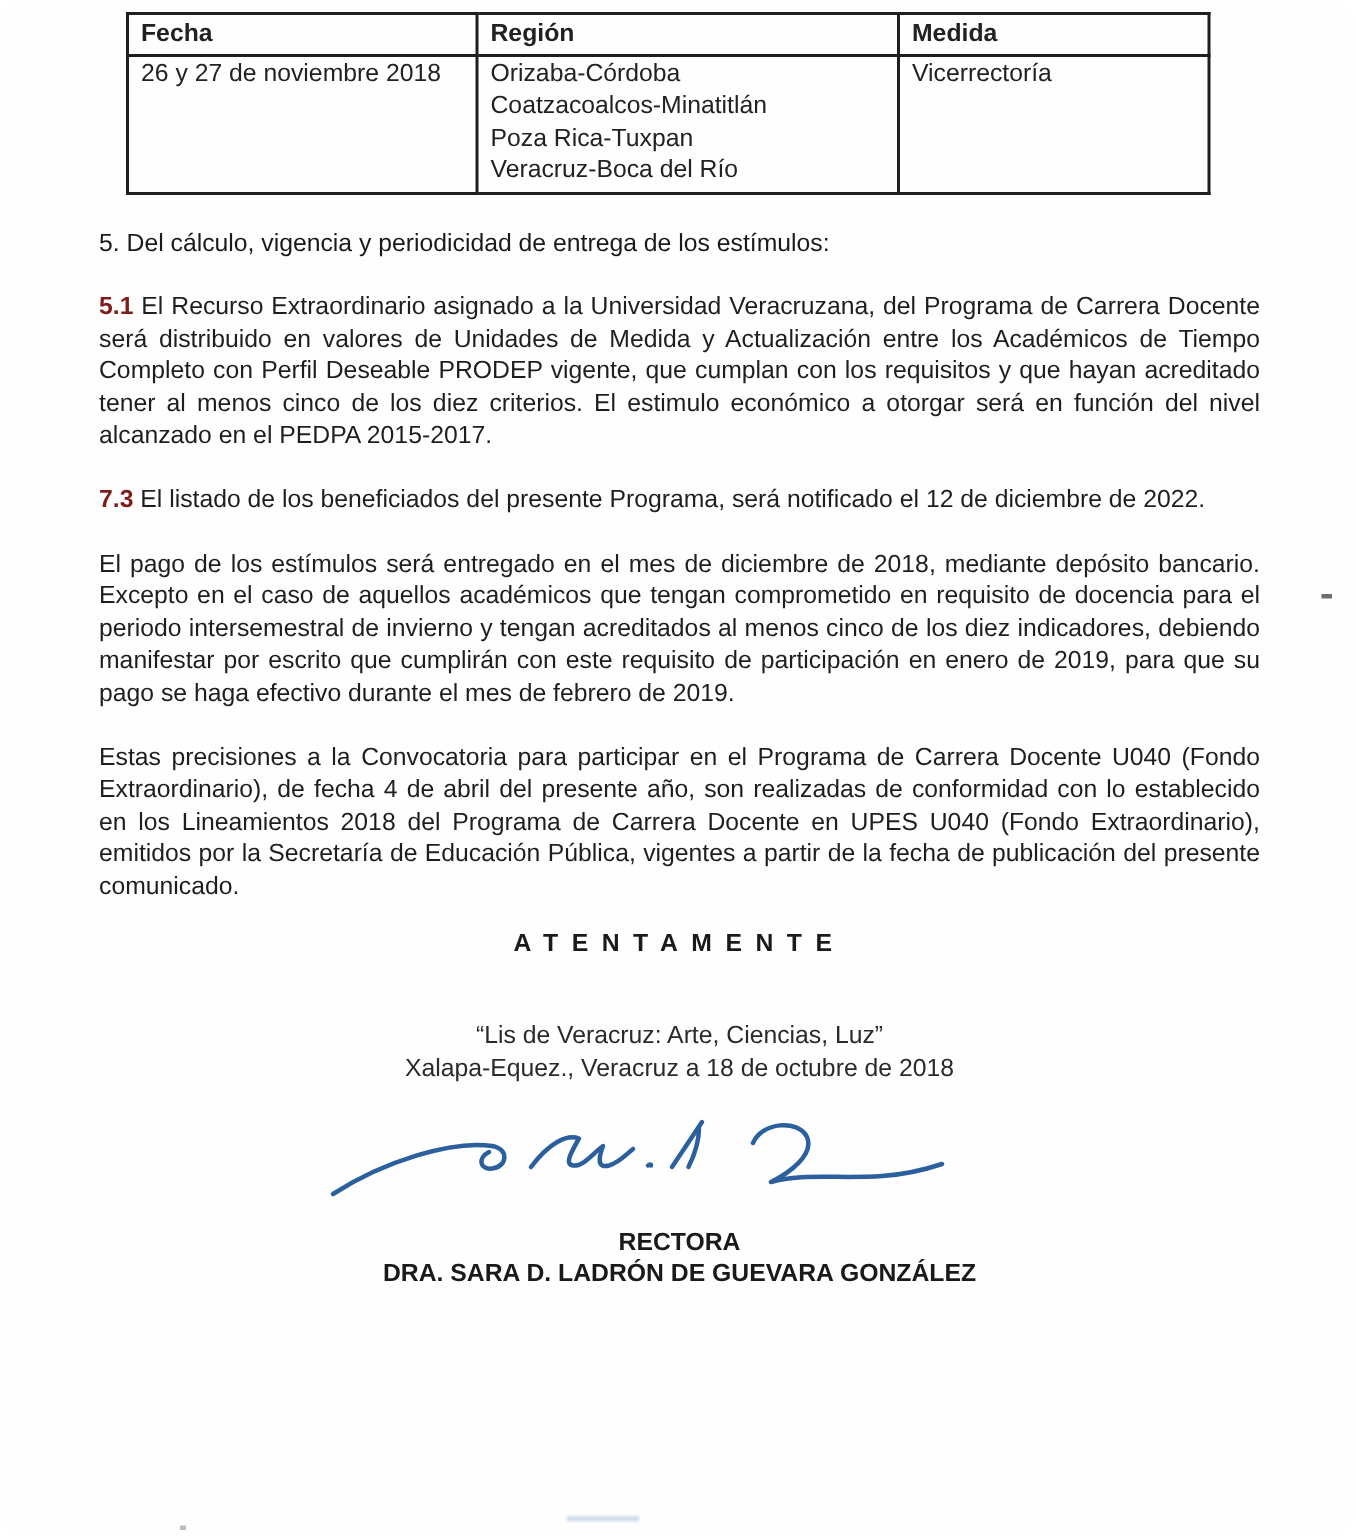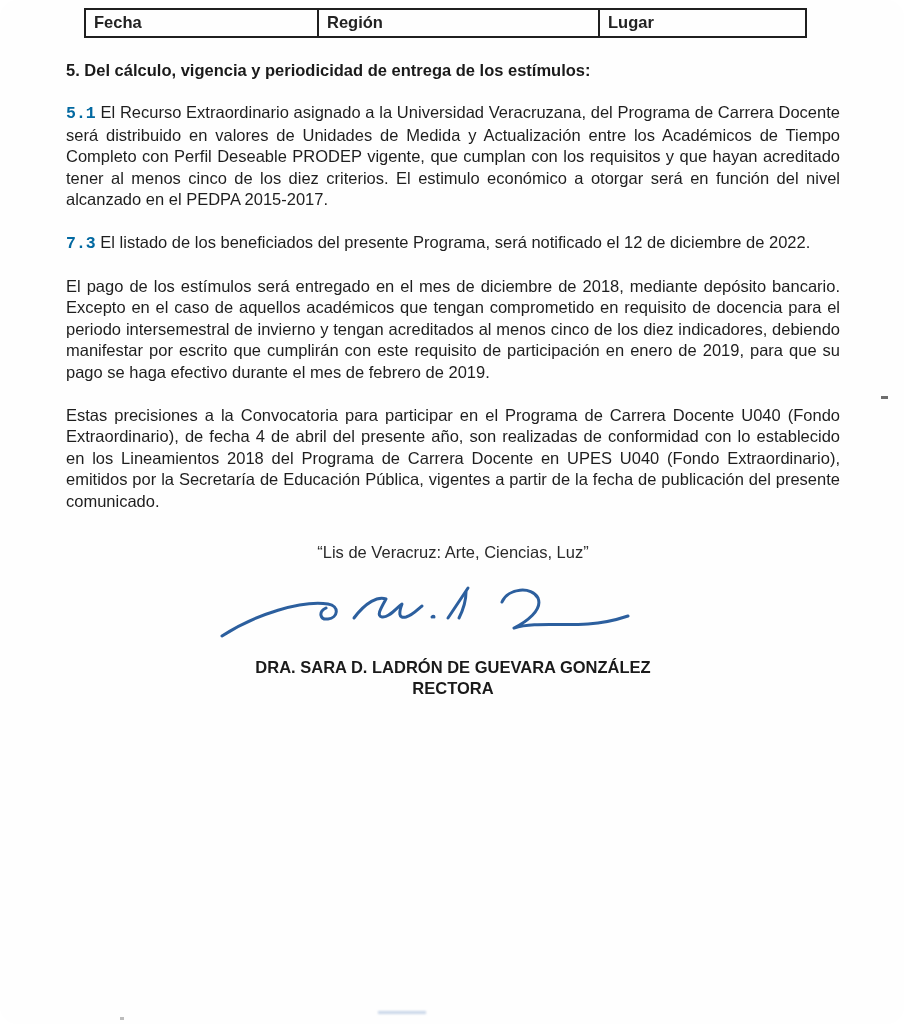--- a/index.html
+++ b/index.html
@@ -94,7 +94,7 @@
         <tr>
           <th>Fecha</th>
           <th>Región</th>
-          <th>Lugar</th>
+          <th>Medida</th>
         </tr>
       </thead>
       <tbody>

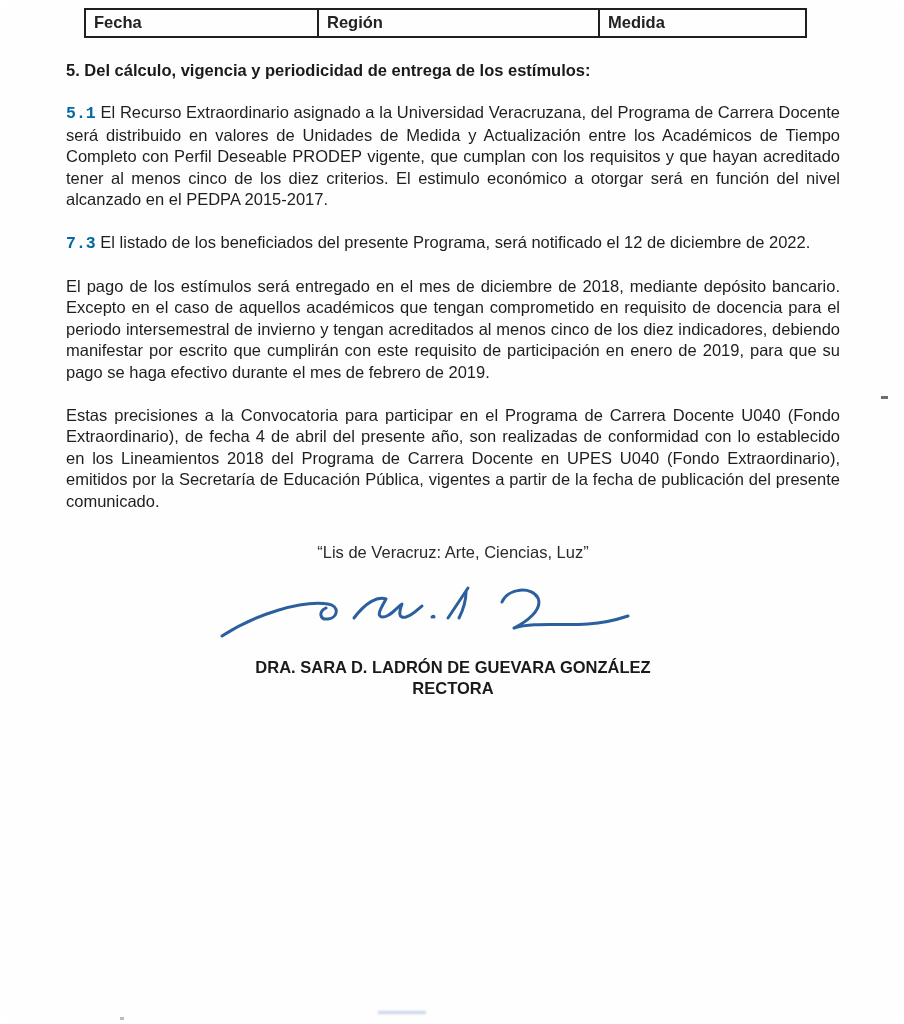--- a/index.html
+++ b/index.html
@@ -98,6 +98,14 @@
         </tr>
       </thead>
       <tbody>
+        <tr>
+          <td class="cell-justify">26 y 27 de noviembre 2018</td>
+          <td class="cell-region">Orizaba-Córdoba
+Coatzacoalcos-Minatitlán
+Poza Rica-Tuxpan
+Veracruz-Boca del Río</td>
+          <td>Vicerrectoría</td>
+        </tr>
       </tbody>
     </table>
 

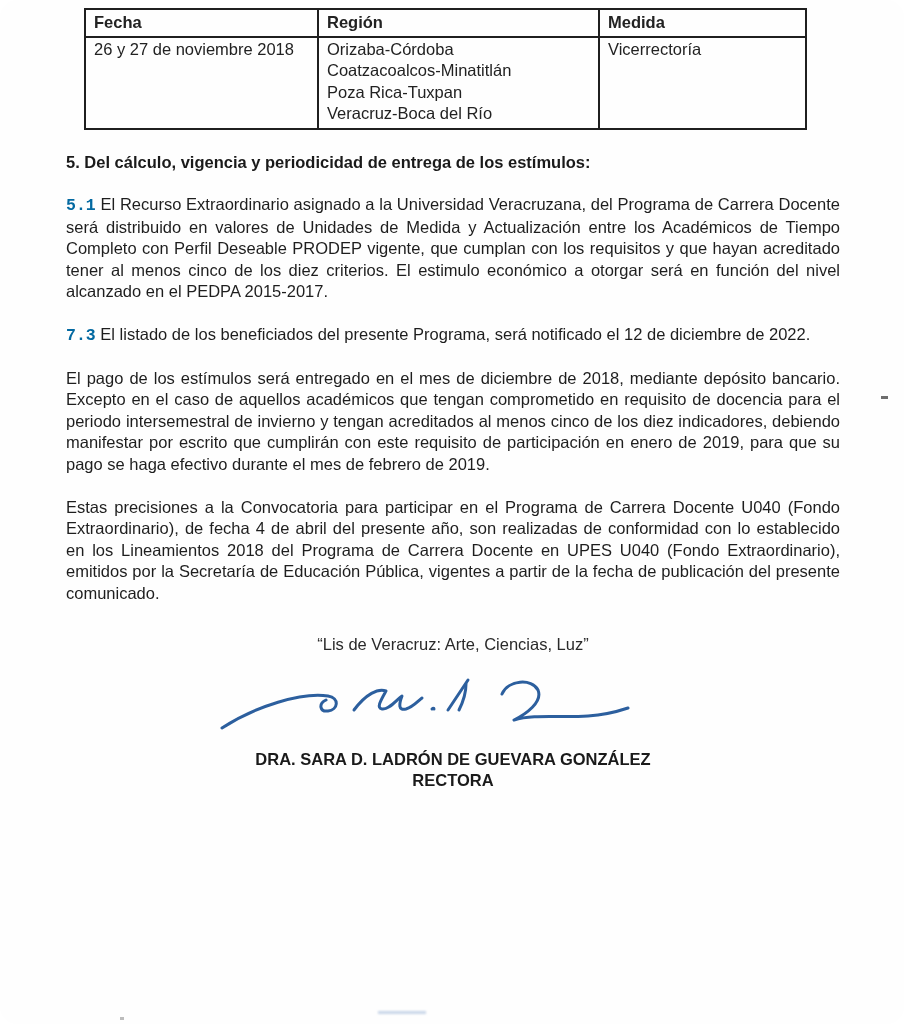--- a/index.html
+++ b/index.html
@@ -35,7 +35,7 @@
 
   .heading {
     margin:22px 0 0 0;
-    font-weight:bold;
+    font-weight:normal;
     font-size:16.5px;
     line-height:21.6px;
     color:#1a1a1a;

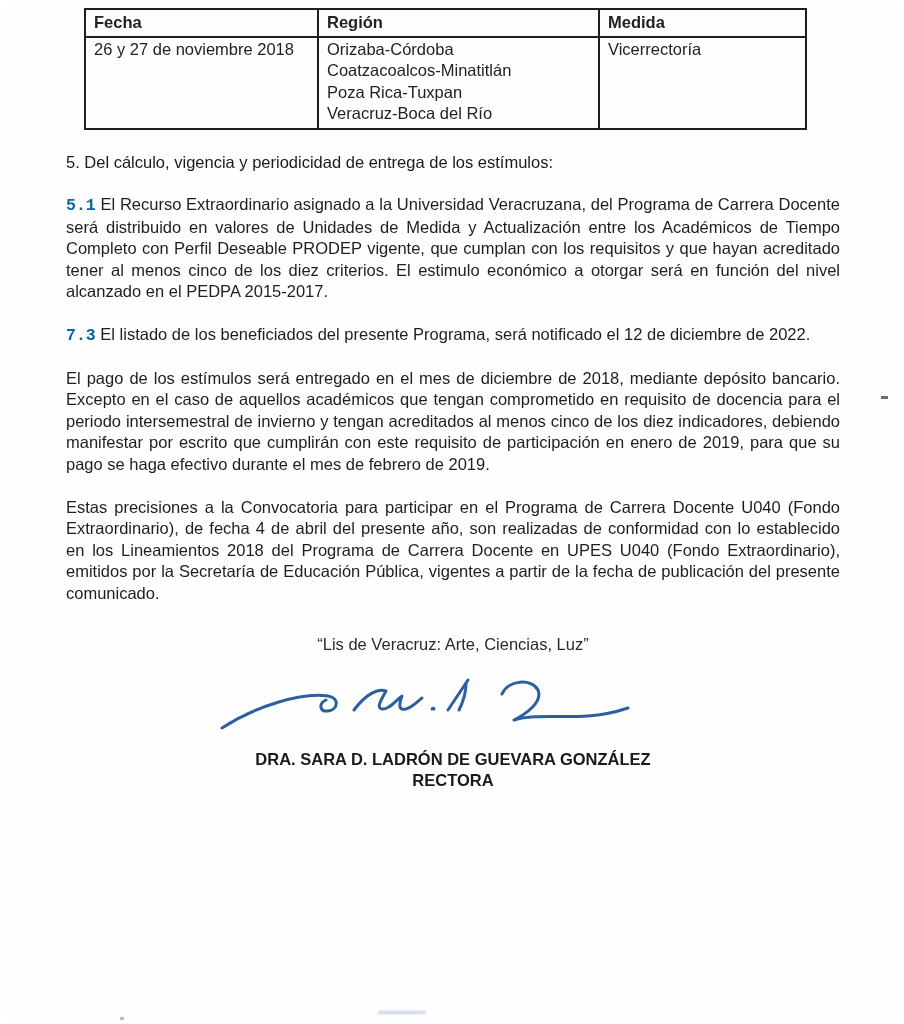--- a/index.html
+++ b/index.html
@@ -46,7 +46,7 @@
     line-height:21.6px;
     text-align:justify;
   }
-  p.body .lead { font-weight:bold; color:#0369a1;font-family:Liberation Mono, monospace; }
+  p.body .lead { font-weight:bold; color:#7f1d1d; }
 
   .atentamente {
     margin-top:17px;

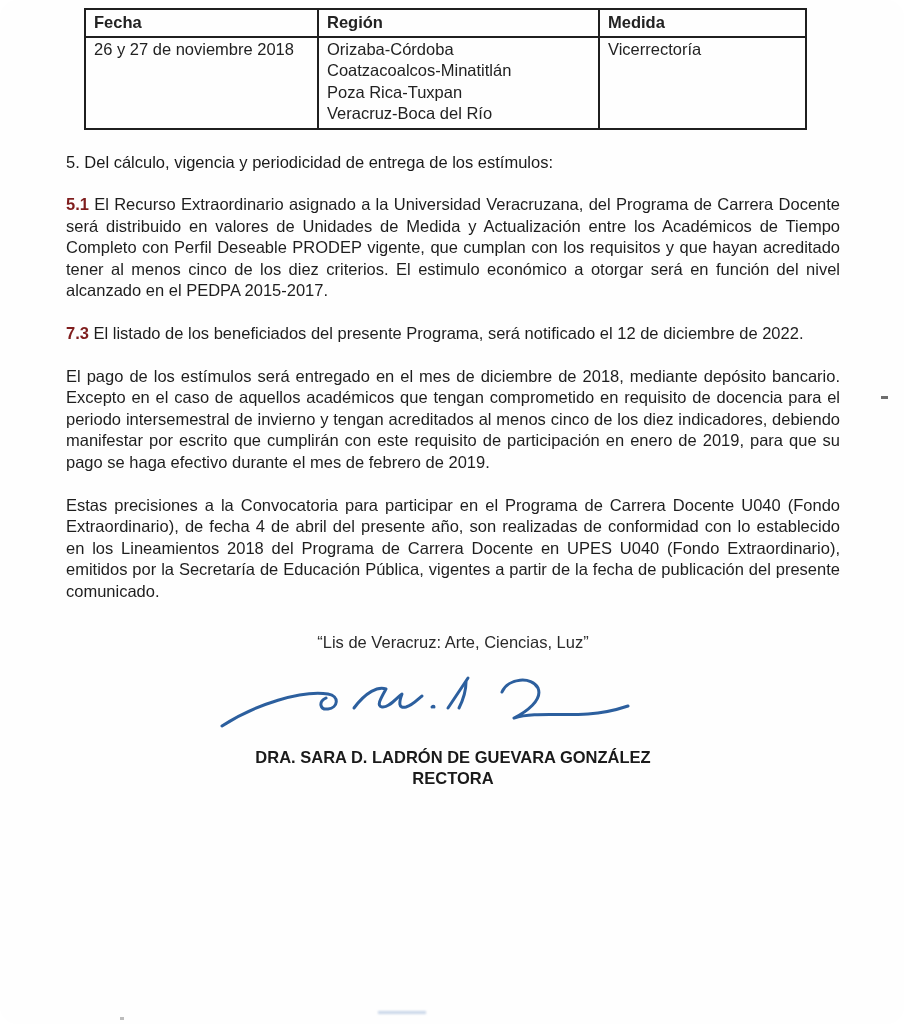--- a/index.html
+++ b/index.html
@@ -119,6 +119,7 @@
 
     <p class="body">Estas precisiones a la Convocatoria para participar en el Programa de Carrera Docente U040 (Fondo Extraordinario), de fecha 4 de abril del presente año, son realizadas de conformidad con lo establecido en los Lineamientos 2018 del Programa de Carrera Docente en UPES U040 (Fondo Extraordinario), emitidos por la Secretaría de Educación Pública, vigentes a partir de la fecha de publicación del presente comunicado.</p>
 
+    <div class="atentamente">ATENTAMENTE</div>
 
     <div class="motto-block">
       <div>“Lis de Veracruz: Arte, Ciencias, Luz”</div>

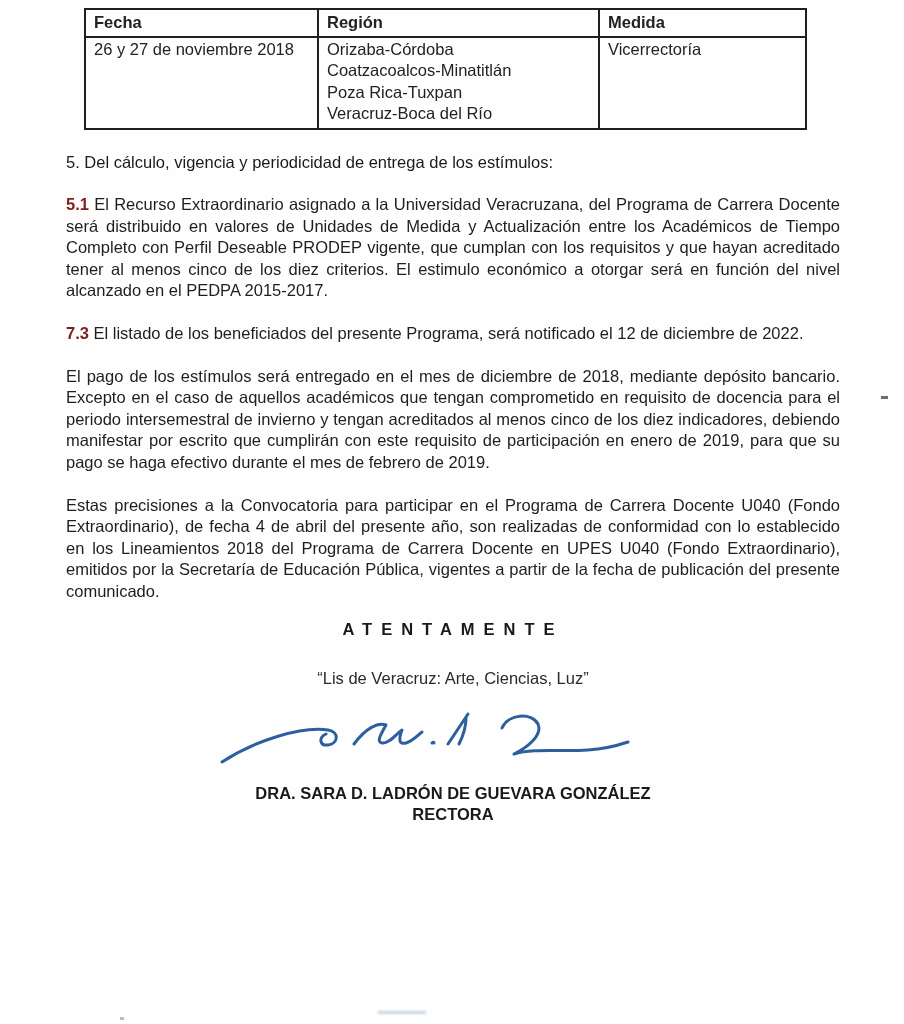--- a/index.html
+++ b/index.html
@@ -57,7 +57,7 @@
     color:#1a1a1a;
   }
   .motto-block {
-    margin-top:28px;
+    margin-top:40px;
     text-align:center;
     font-size:16.5px;
     line-height:22px;

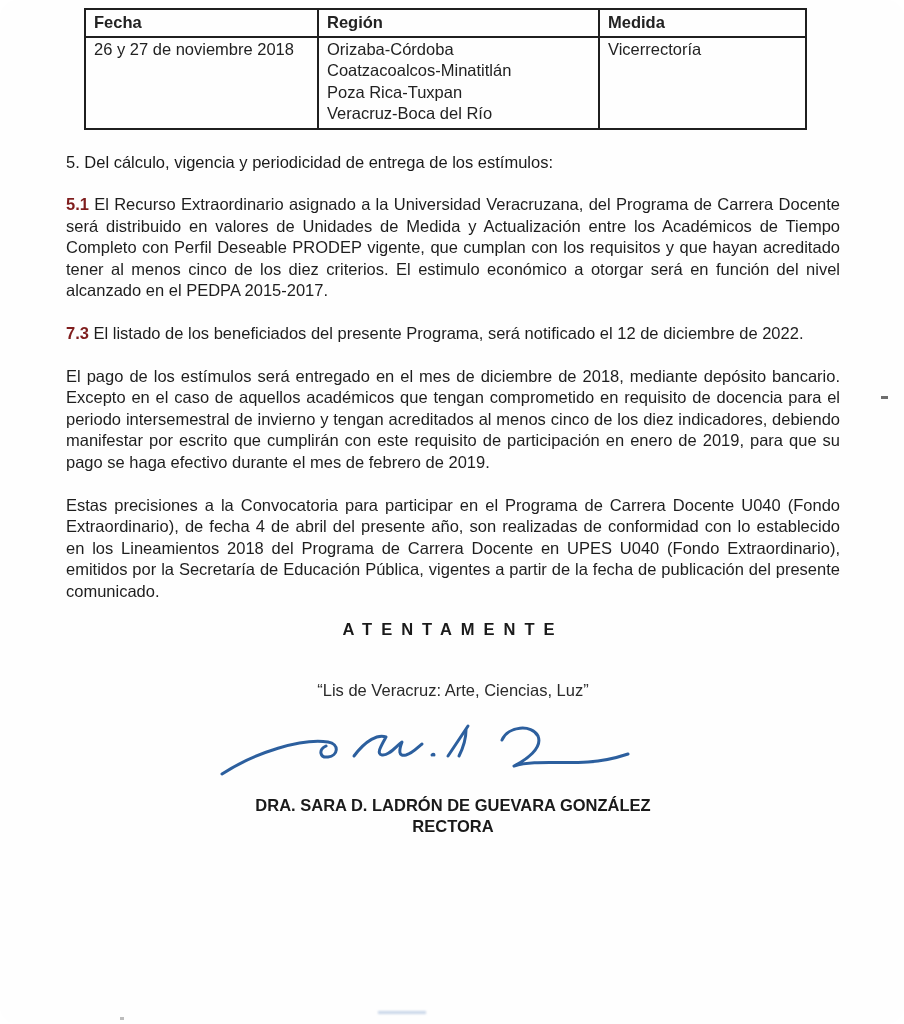--- a/index.html
+++ b/index.html
@@ -123,6 +123,7 @@
 
     <div class="motto-block">
       <div>“Lis de Veracruz: Arte, Ciencias, Luz”</div>
+      <div>Xalapa-Equez., Veracruz a 18 de octubre de 2018</div>
     </div>
 
     <div class="sig-wrap">

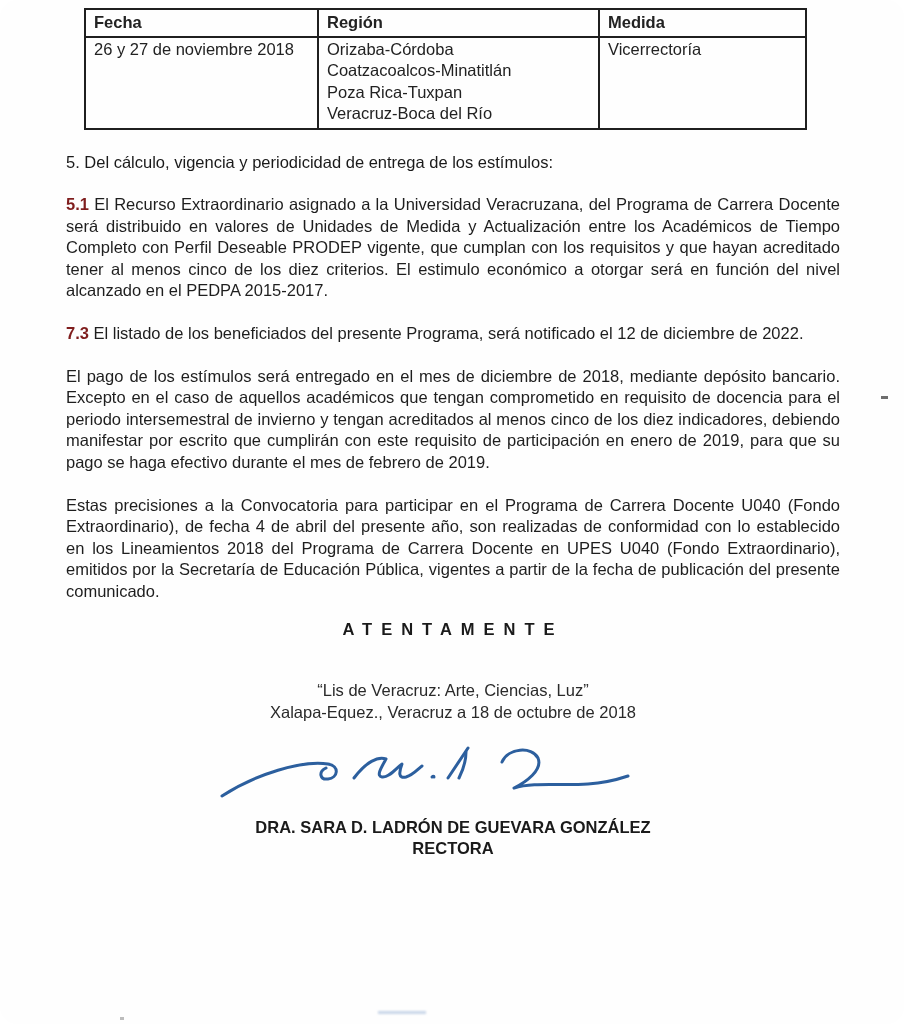--- a/index.html
+++ b/index.html
@@ -140,8 +140,8 @@
     </div>
 
     <div class="signer">
+      <div>RECTORA</div>
       <div>DRA. SARA D. LADRÓN DE GUEVARA GONZÁLEZ</div>
-      <div>RECTORA</div>
     </div>
 
   </div>

